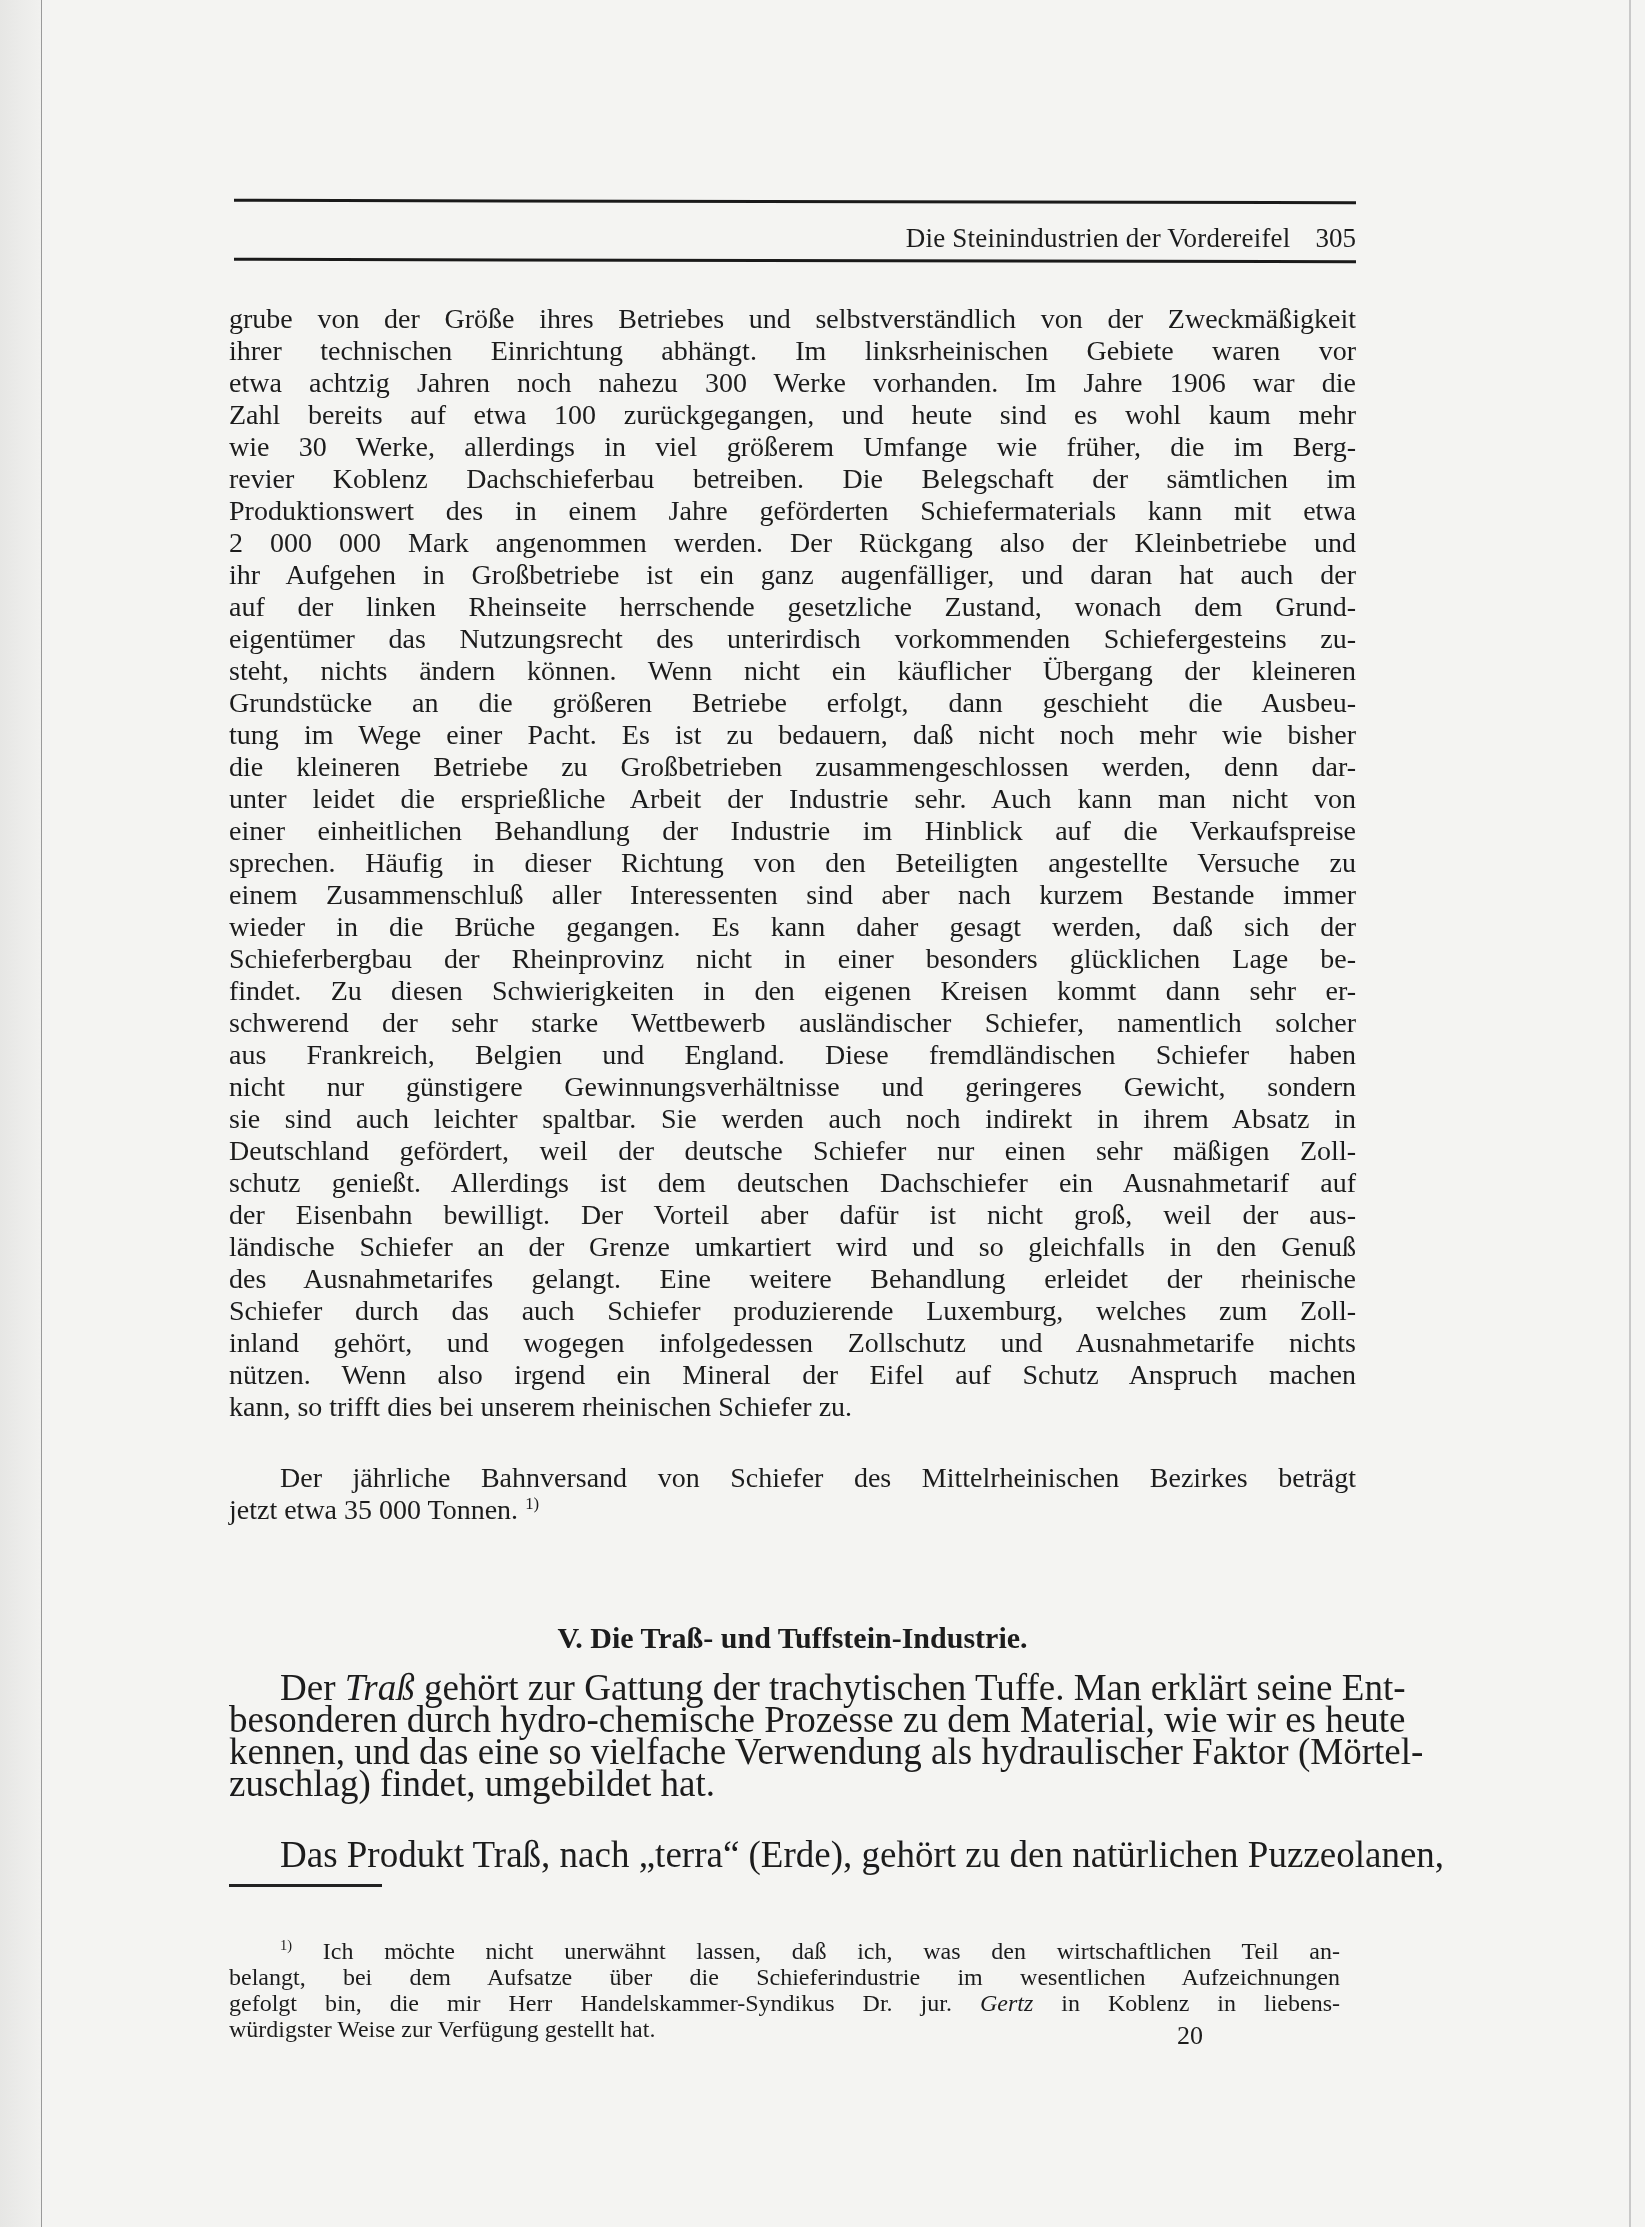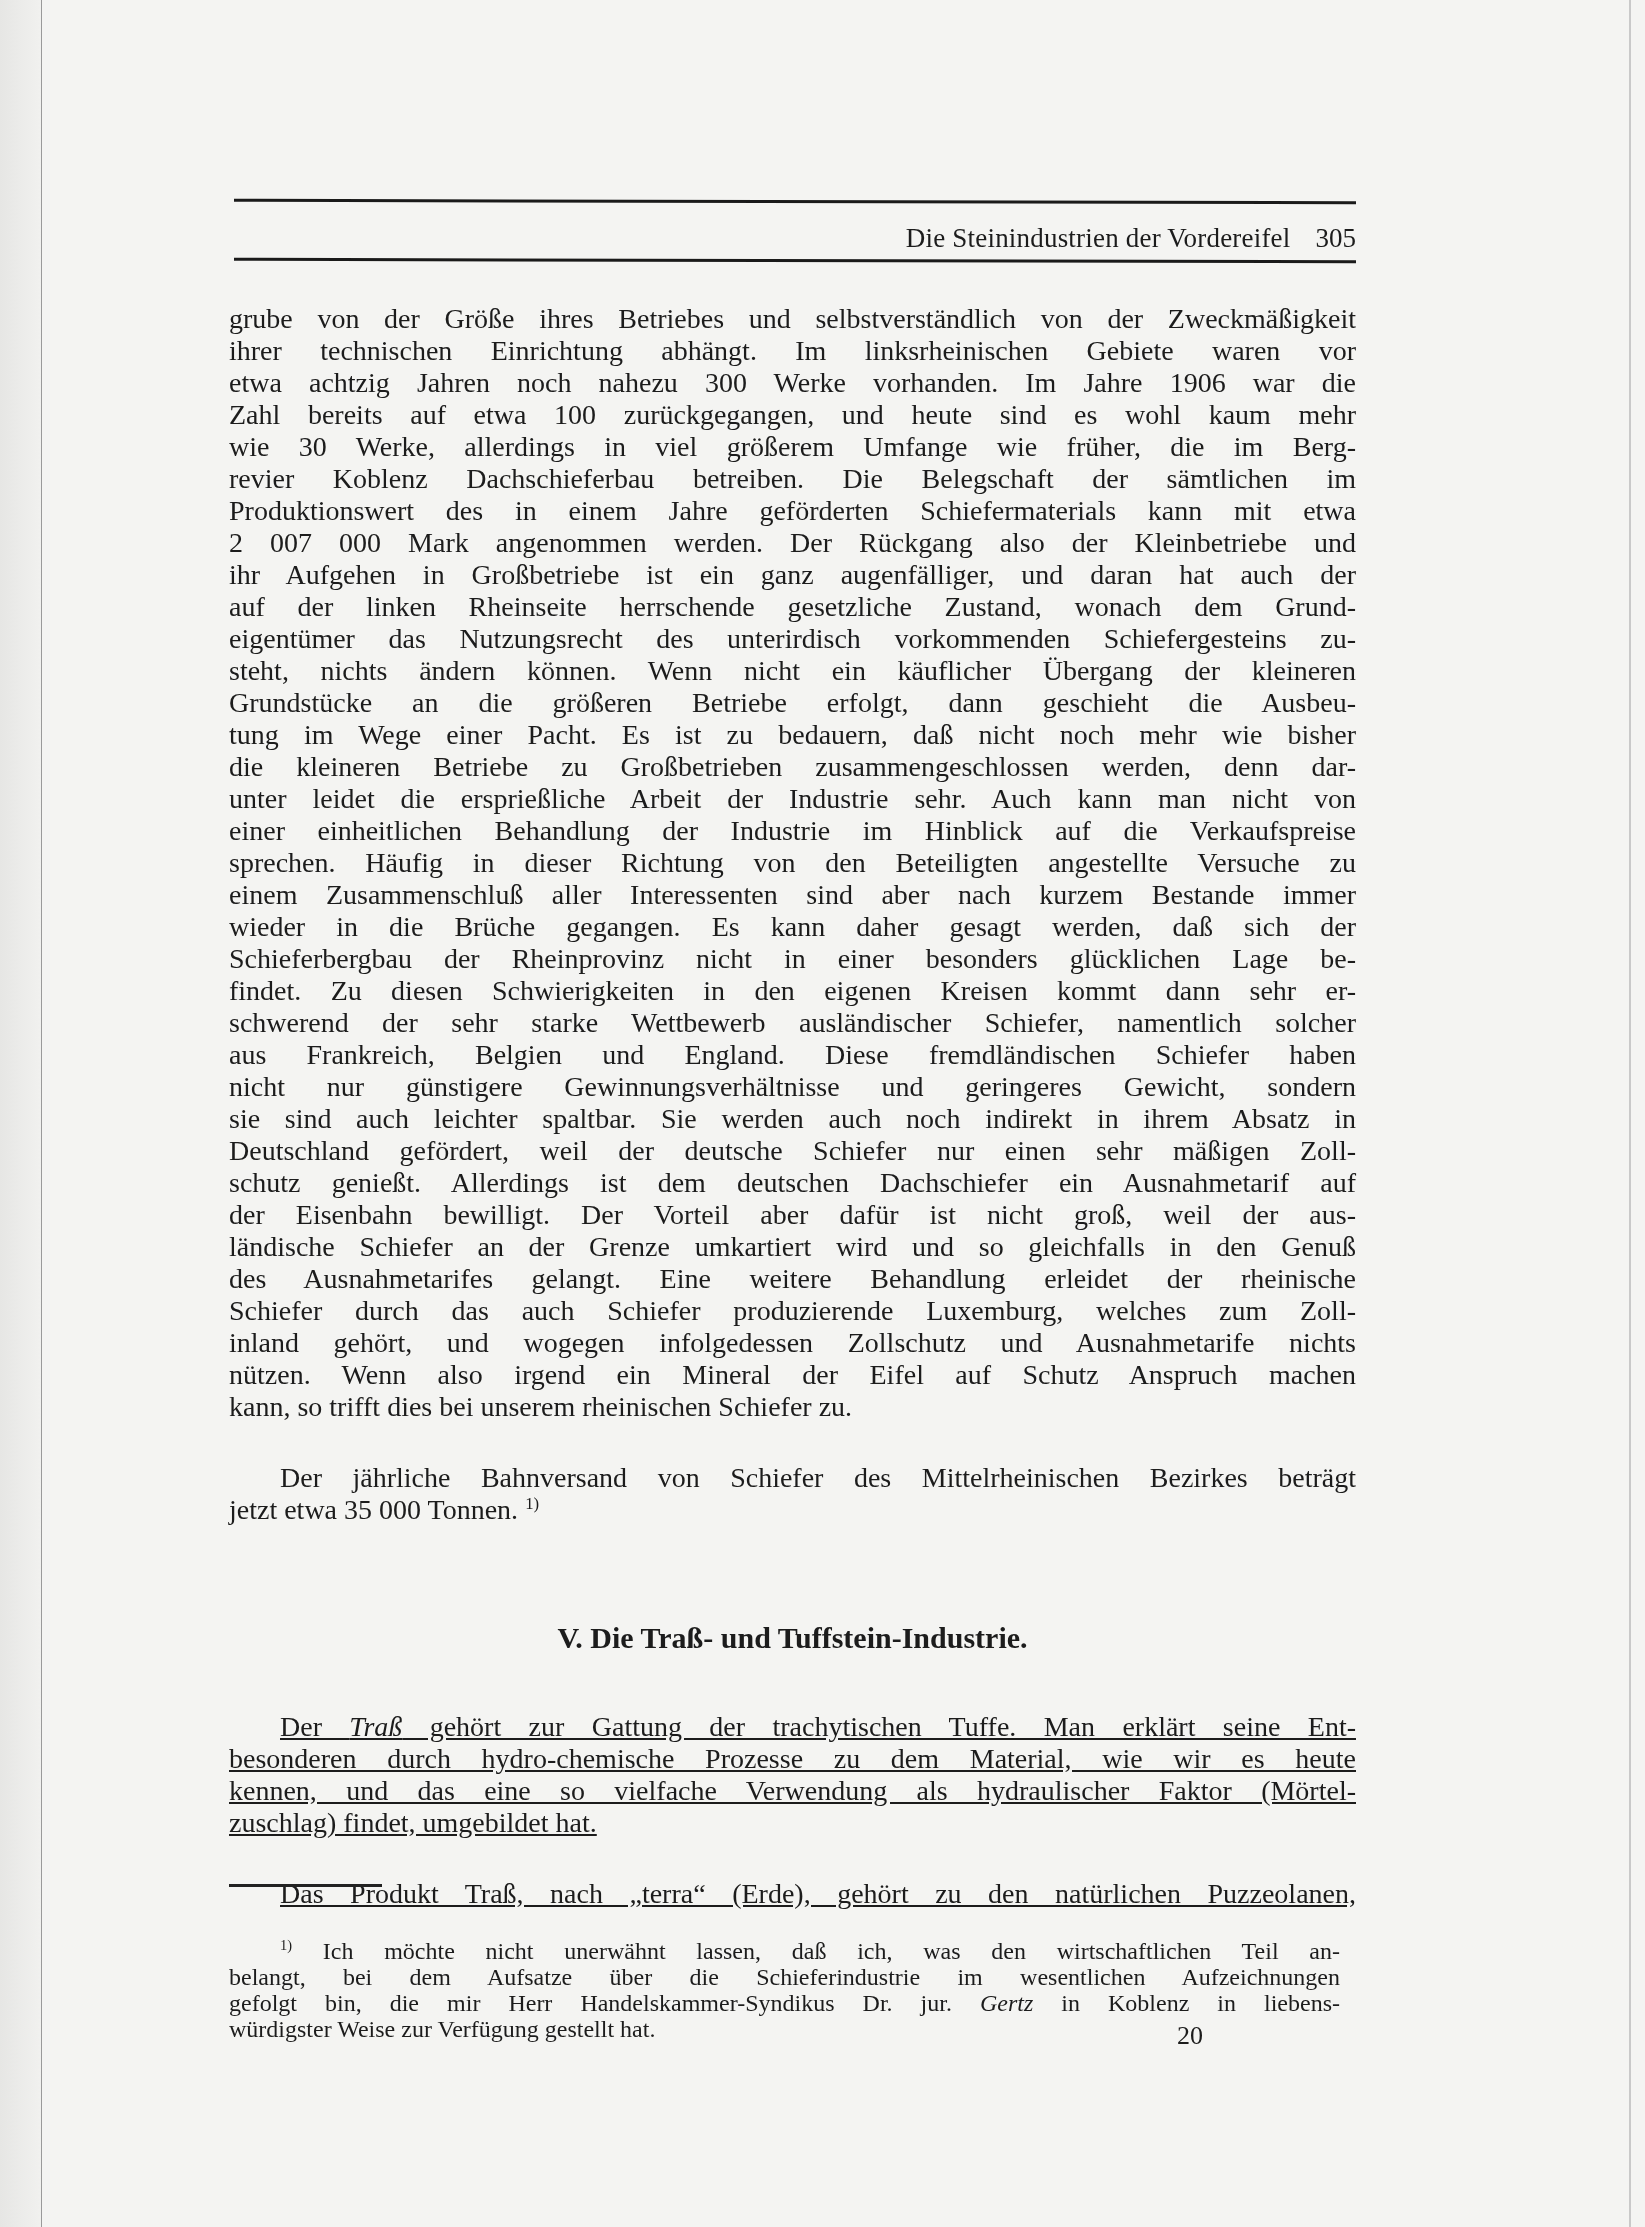--- a/index.html
+++ b/index.html
@@ -94,7 +94,7 @@
     <span class="line">wie 30 Werke, allerdings in viel größerem Umfange wie früher, die im Berg-</span>
     <span class="line">revier Koblenz Dachschieferbau betreiben. Die Belegschaft der sämtlichen im</span>
     <span class="line">Produktionswert des in einem Jahre geförderten Schiefermaterials kann mit etwa</span>
-    <span class="line">2 007 000 Mark angenommen werden. Der Rückgang also der Kleinbetriebe und</span>
+    <span class="line">2 000 000 Mark angenommen werden. Der Rückgang also der Kleinbetriebe und</span>
     <span class="line">ihr Aufgehen in Großbetriebe ist ein ganz augenfälliger, und daran hat auch der</span>
     <span class="line">auf der linken Rheinseite herrschende gesetzliche Zustand, wonach dem Grund-</span>
     <span class="line">eigentümer das Nutzungsrecht des unterirdisch vorkommenden Schiefergesteins zu-</span>

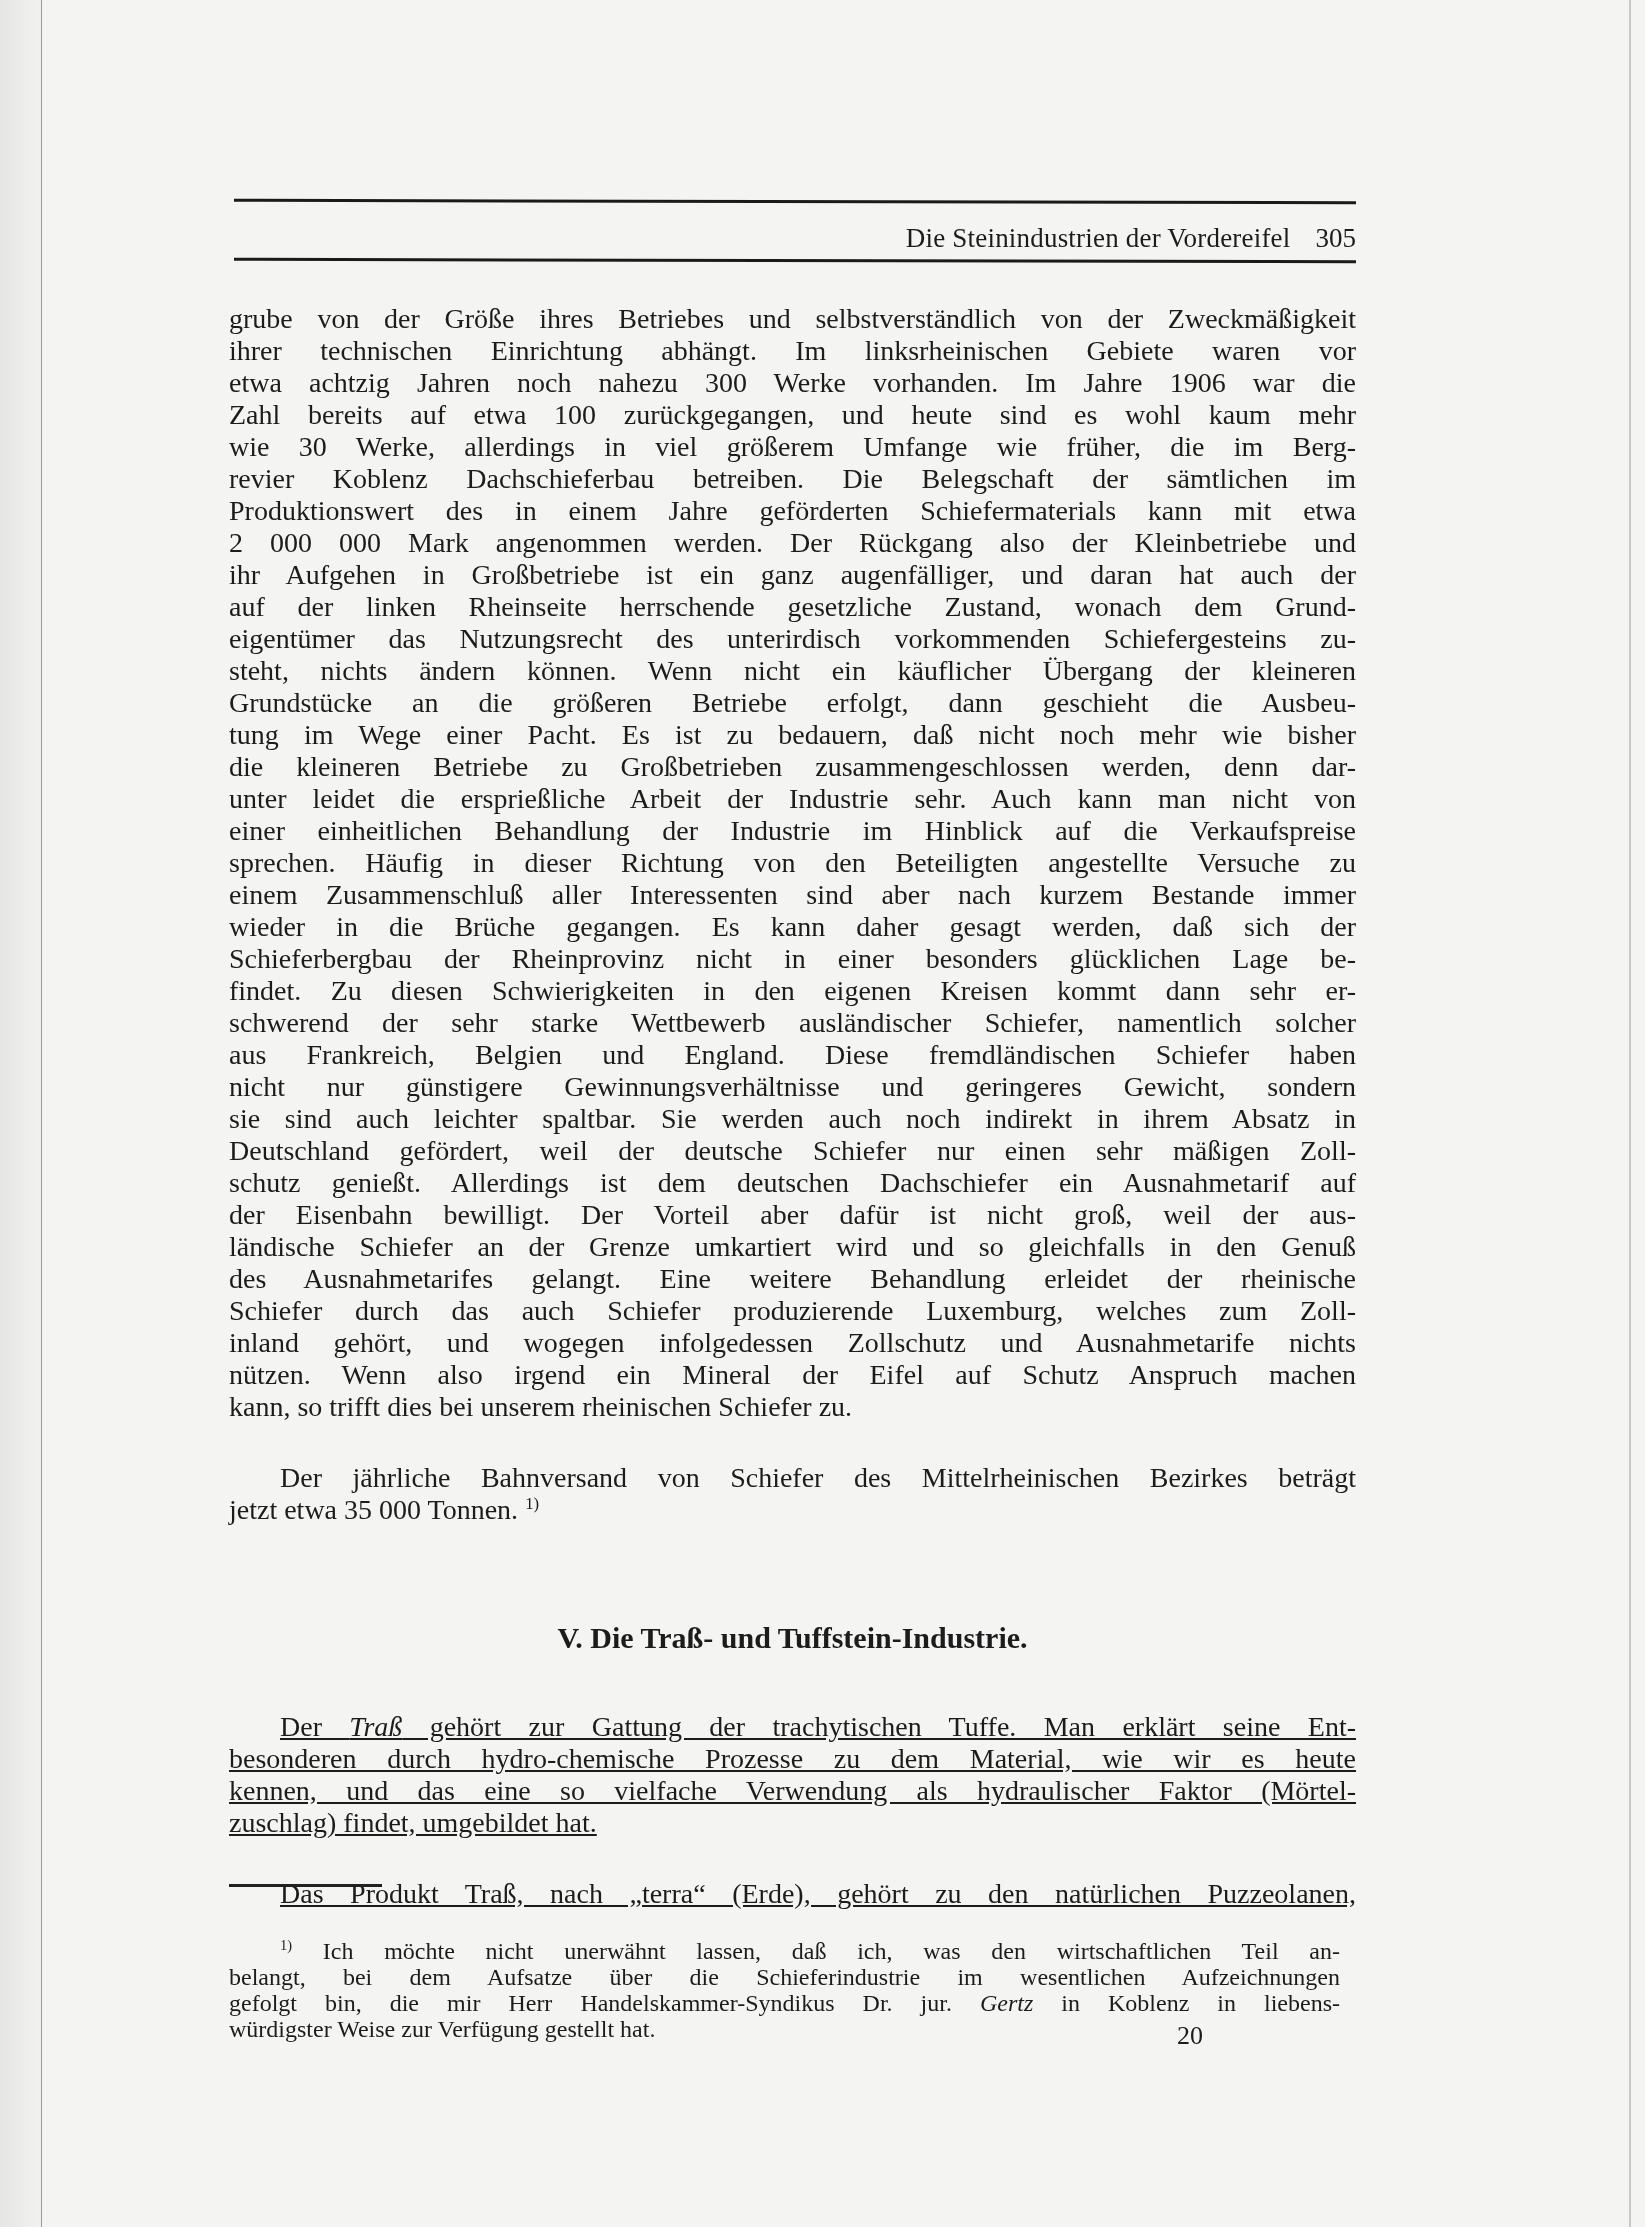--- a/index.html
+++ b/index.html
@@ -47,8 +47,8 @@
     font-family: "Liberation Serif", serif;
   }
   .section-text {
-    position: absolute; left: 229px; top: 1672px; width: 1127px;
-    font-size: 28px; line-height: 32px; text-decoration: underline;
+    position: absolute; left: 229px; top: 1633px; width: 1127px;
+    font-size: 37px; line-height: 32px;
   }
   .section-text .line { display: block; text-align: justify; text-align-last: justify; white-space: nowrap; }
   .section-text .line.last { text-align-last: left; }

